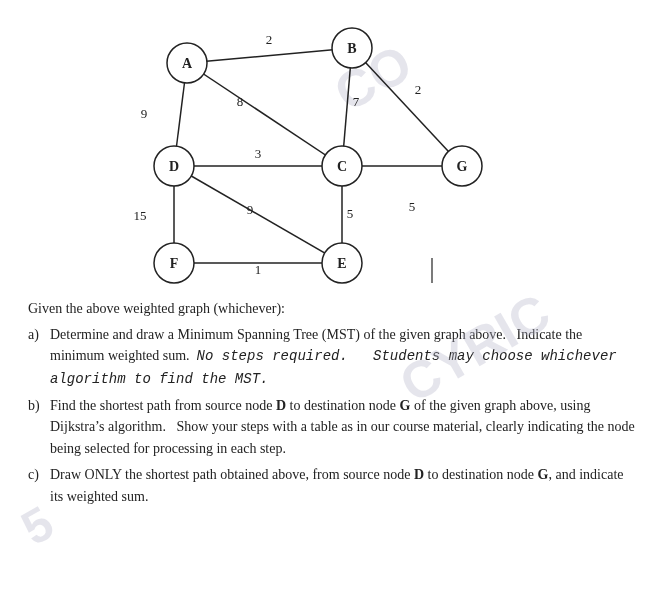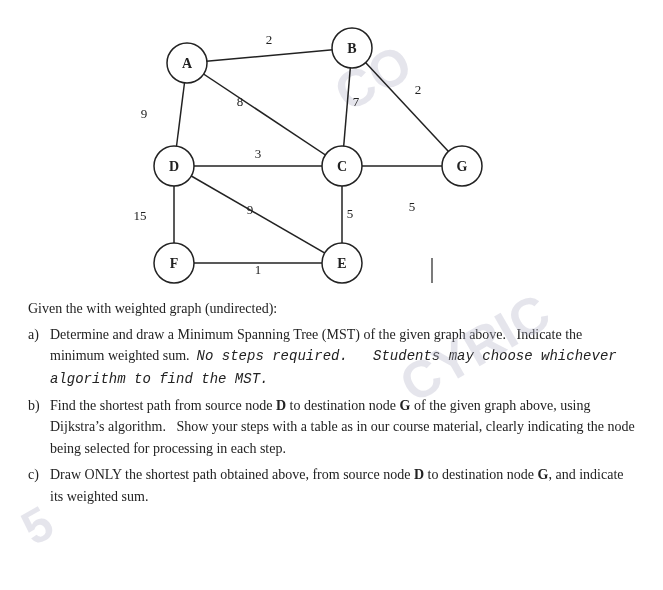--- a/index.html
+++ b/index.html
@@ -131,7 +131,7 @@
   </div>
 
   <div class="text-section">
-    <p>Given the with weighted graph (undirected):</p>
+    <p>Given the above weighted graph (whichever):</p>
 
     <div class="list-item">
       <span class="list-label">a)</span>

